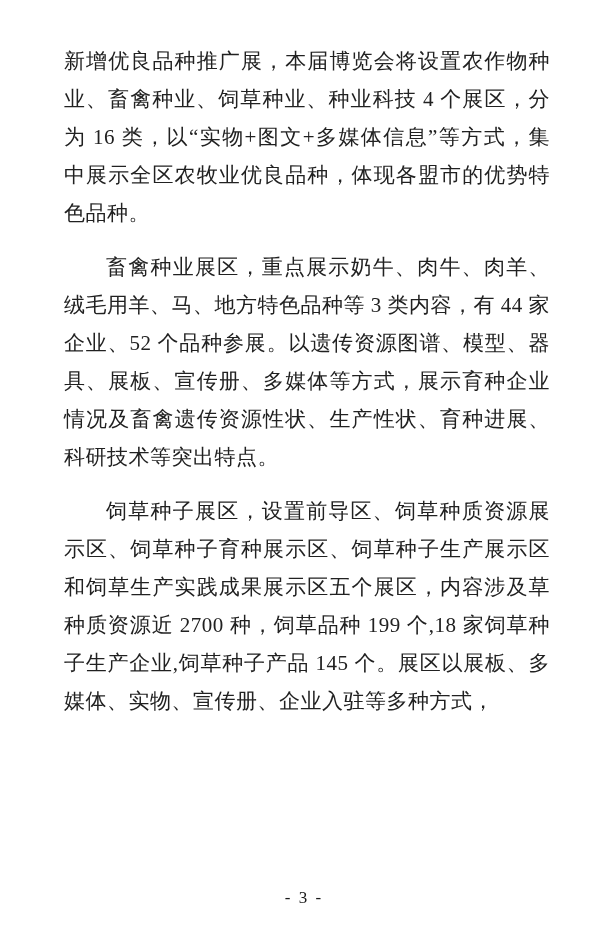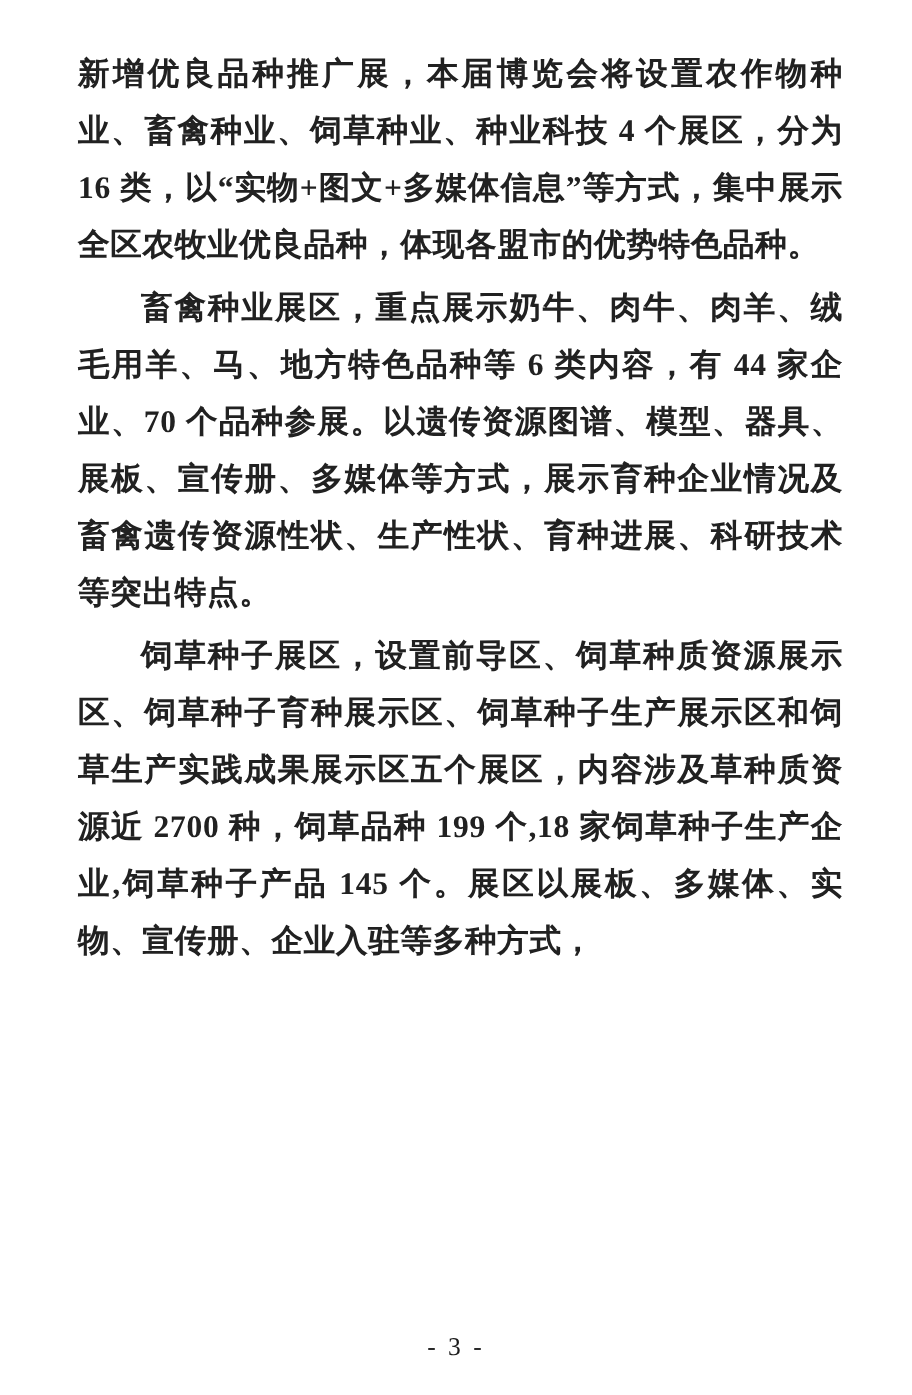--- a/index.html
+++ b/index.html
@@ -23,7 +23,7 @@
     width: 518px;
   }
   .content p {
-    margin: 4px;
+    margin: 16px;
     padding: 0;
     font-size: 21px;
     line-height: 38px;
@@ -32,7 +32,6 @@
     text-justify: inter-character;
     letter-spacing: 0.5px;
     word-break: break-all;
-    font-weight: bold;
   }
   .content p.indented {
     text-indent: 2em;

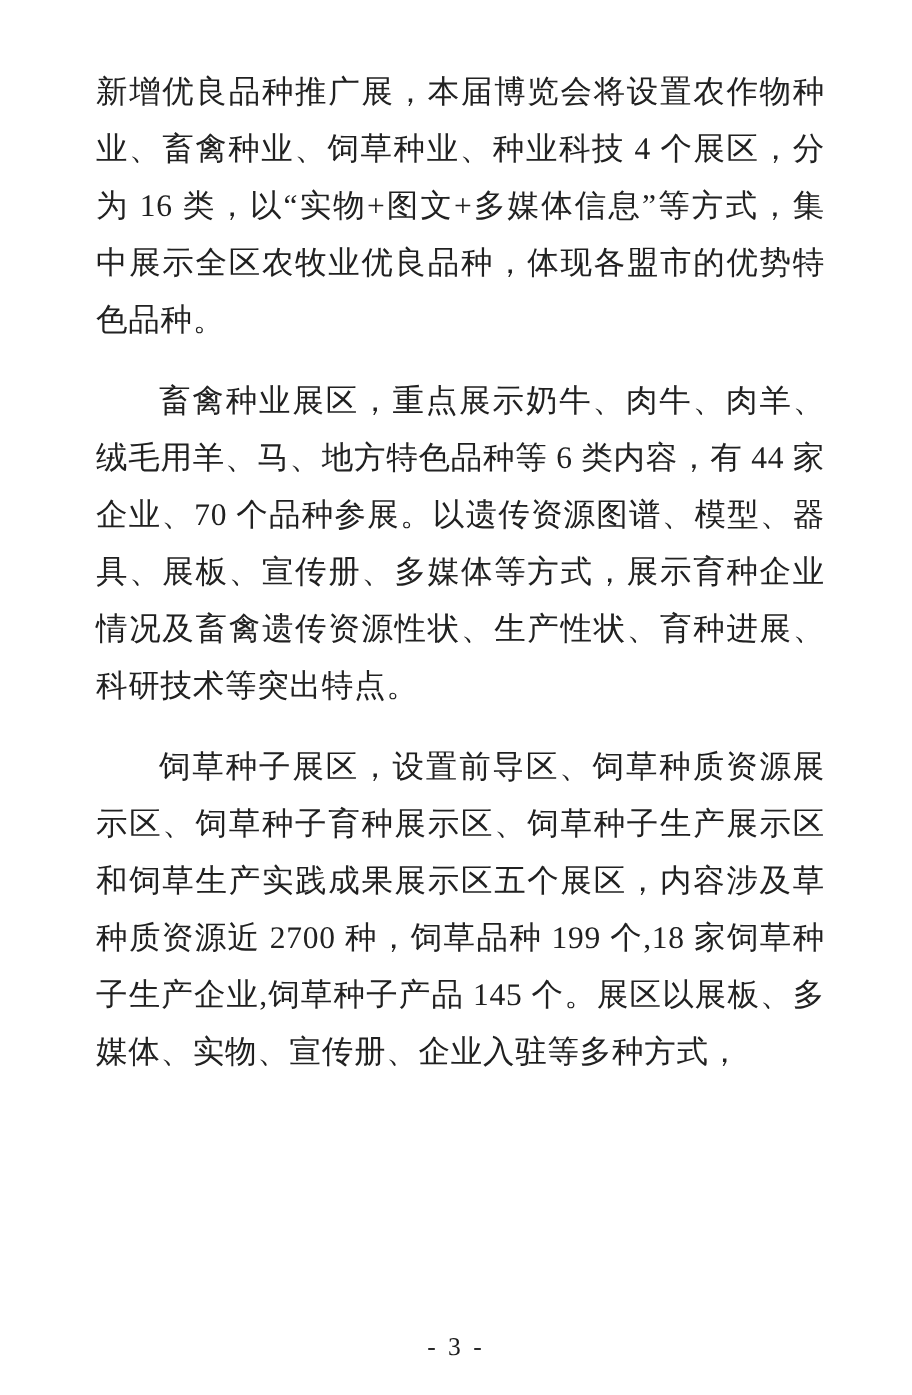--- a/index.html
+++ b/index.html
@@ -54,7 +54,7 @@
 <div class="page">
   <div class="content">
     <p>新增优良品种推广展，本届博览会将设置农作物种业、畜禽种业、饲草种业、种业科技 4 个展区，分为 16 类，以“实物+图文+多媒体信息”等方式，集中展示全区农牧业优良品种，体现各盟市的优势特色品种。</p>
-    <p class="indented">畜禽种业展区，重点展示奶牛、肉牛、肉羊、绒毛用羊、马、地方特色品种等 6 类内容，有 44 家企业、70 个品种参展。以遗传资源图谱、模型、器具、展板、宣传册、多媒体等方式，展示育种企业情况及畜禽遗传资源性状、生产性状、育种进展、科研技术等突出特点。</p>
+    <p class="indented">畜禽种业展区，重点展示奶牛、肉牛、肉羊、绒毛用羊、马、地方特色品种等 3 类内容，有 44 家企业、52 个品种参展。以遗传资源图谱、模型、器具、展板、宣传册、多媒体等方式，展示育种企业情况及畜禽遗传资源性状、生产性状、育种进展、科研技术等突出特点。</p>
     <p class="indented">饲草种子展区，设置前导区、饲草种质资源展示区、饲草种子育种展示区、饲草种子生产展示区和饲草生产实践成果展示区五个展区，内容涉及草种质资源近 2700 种，饲草品种 199 个,18 家饲草种子生产企业,饲草种子产品 145 个。展区以展板、多媒体、实物、宣传册、企业入驻等多种方式，</p>
   </div>
   <div class="page-number">- 3 -</div>

